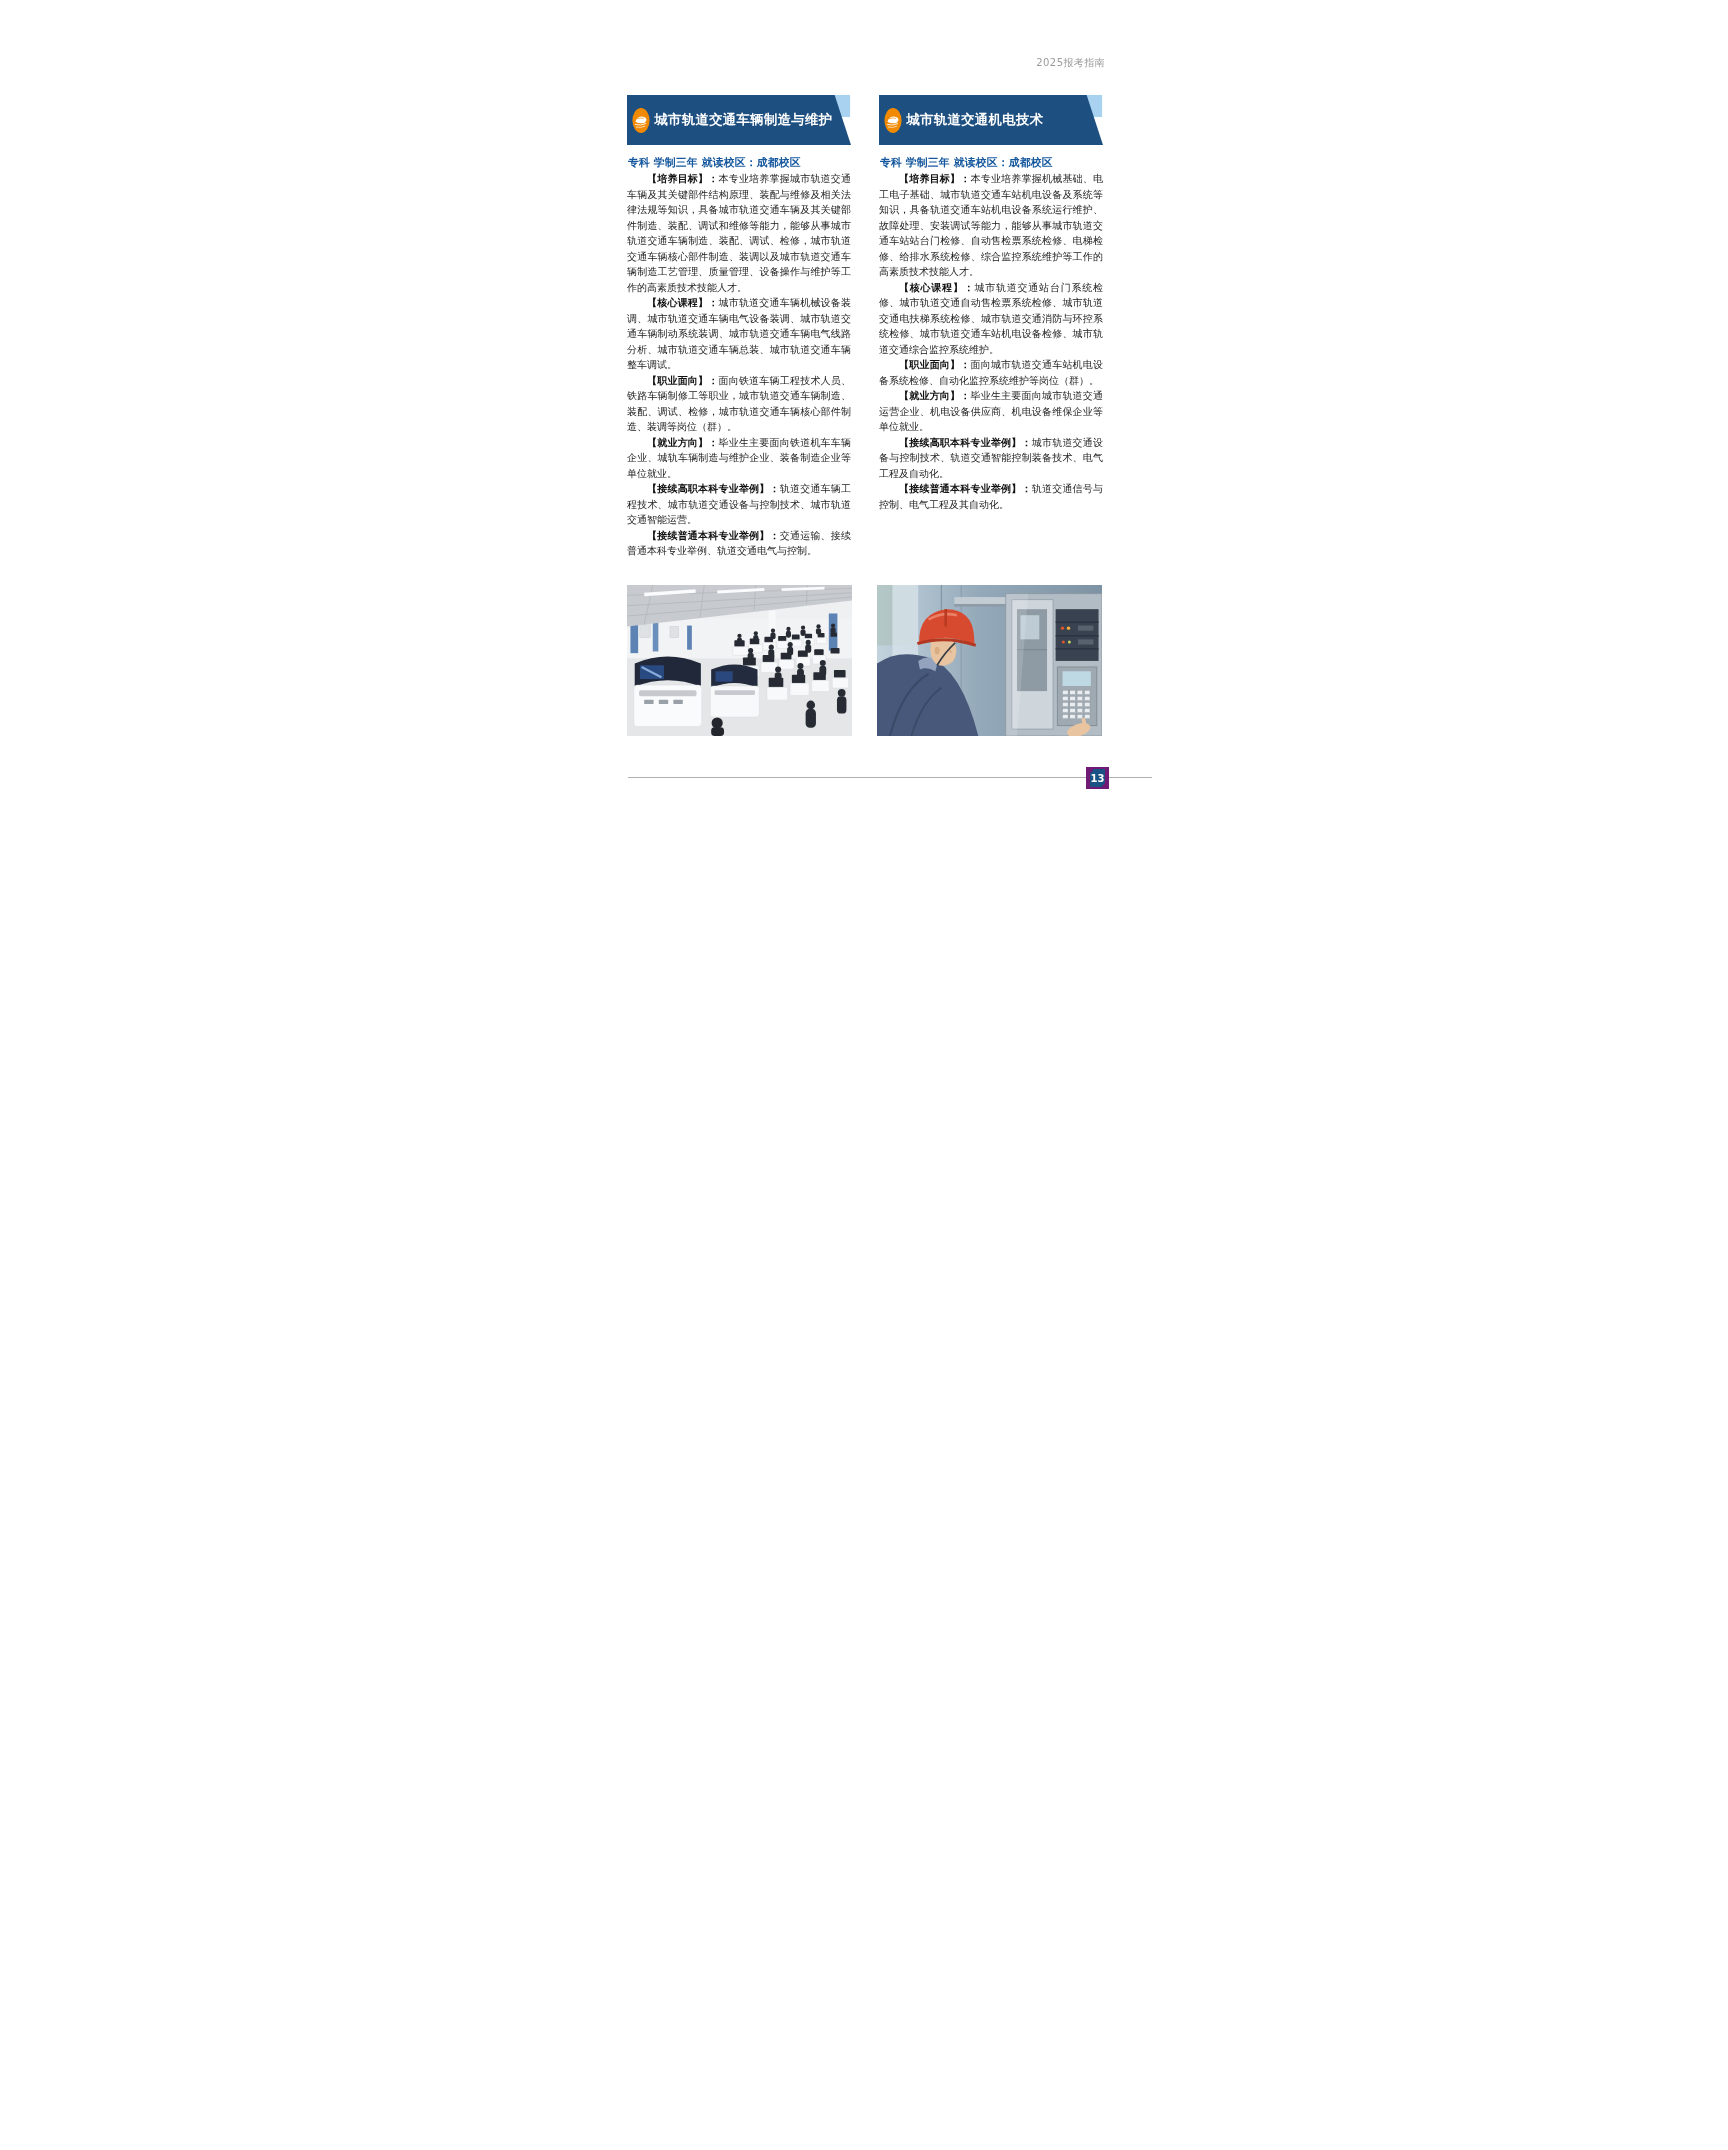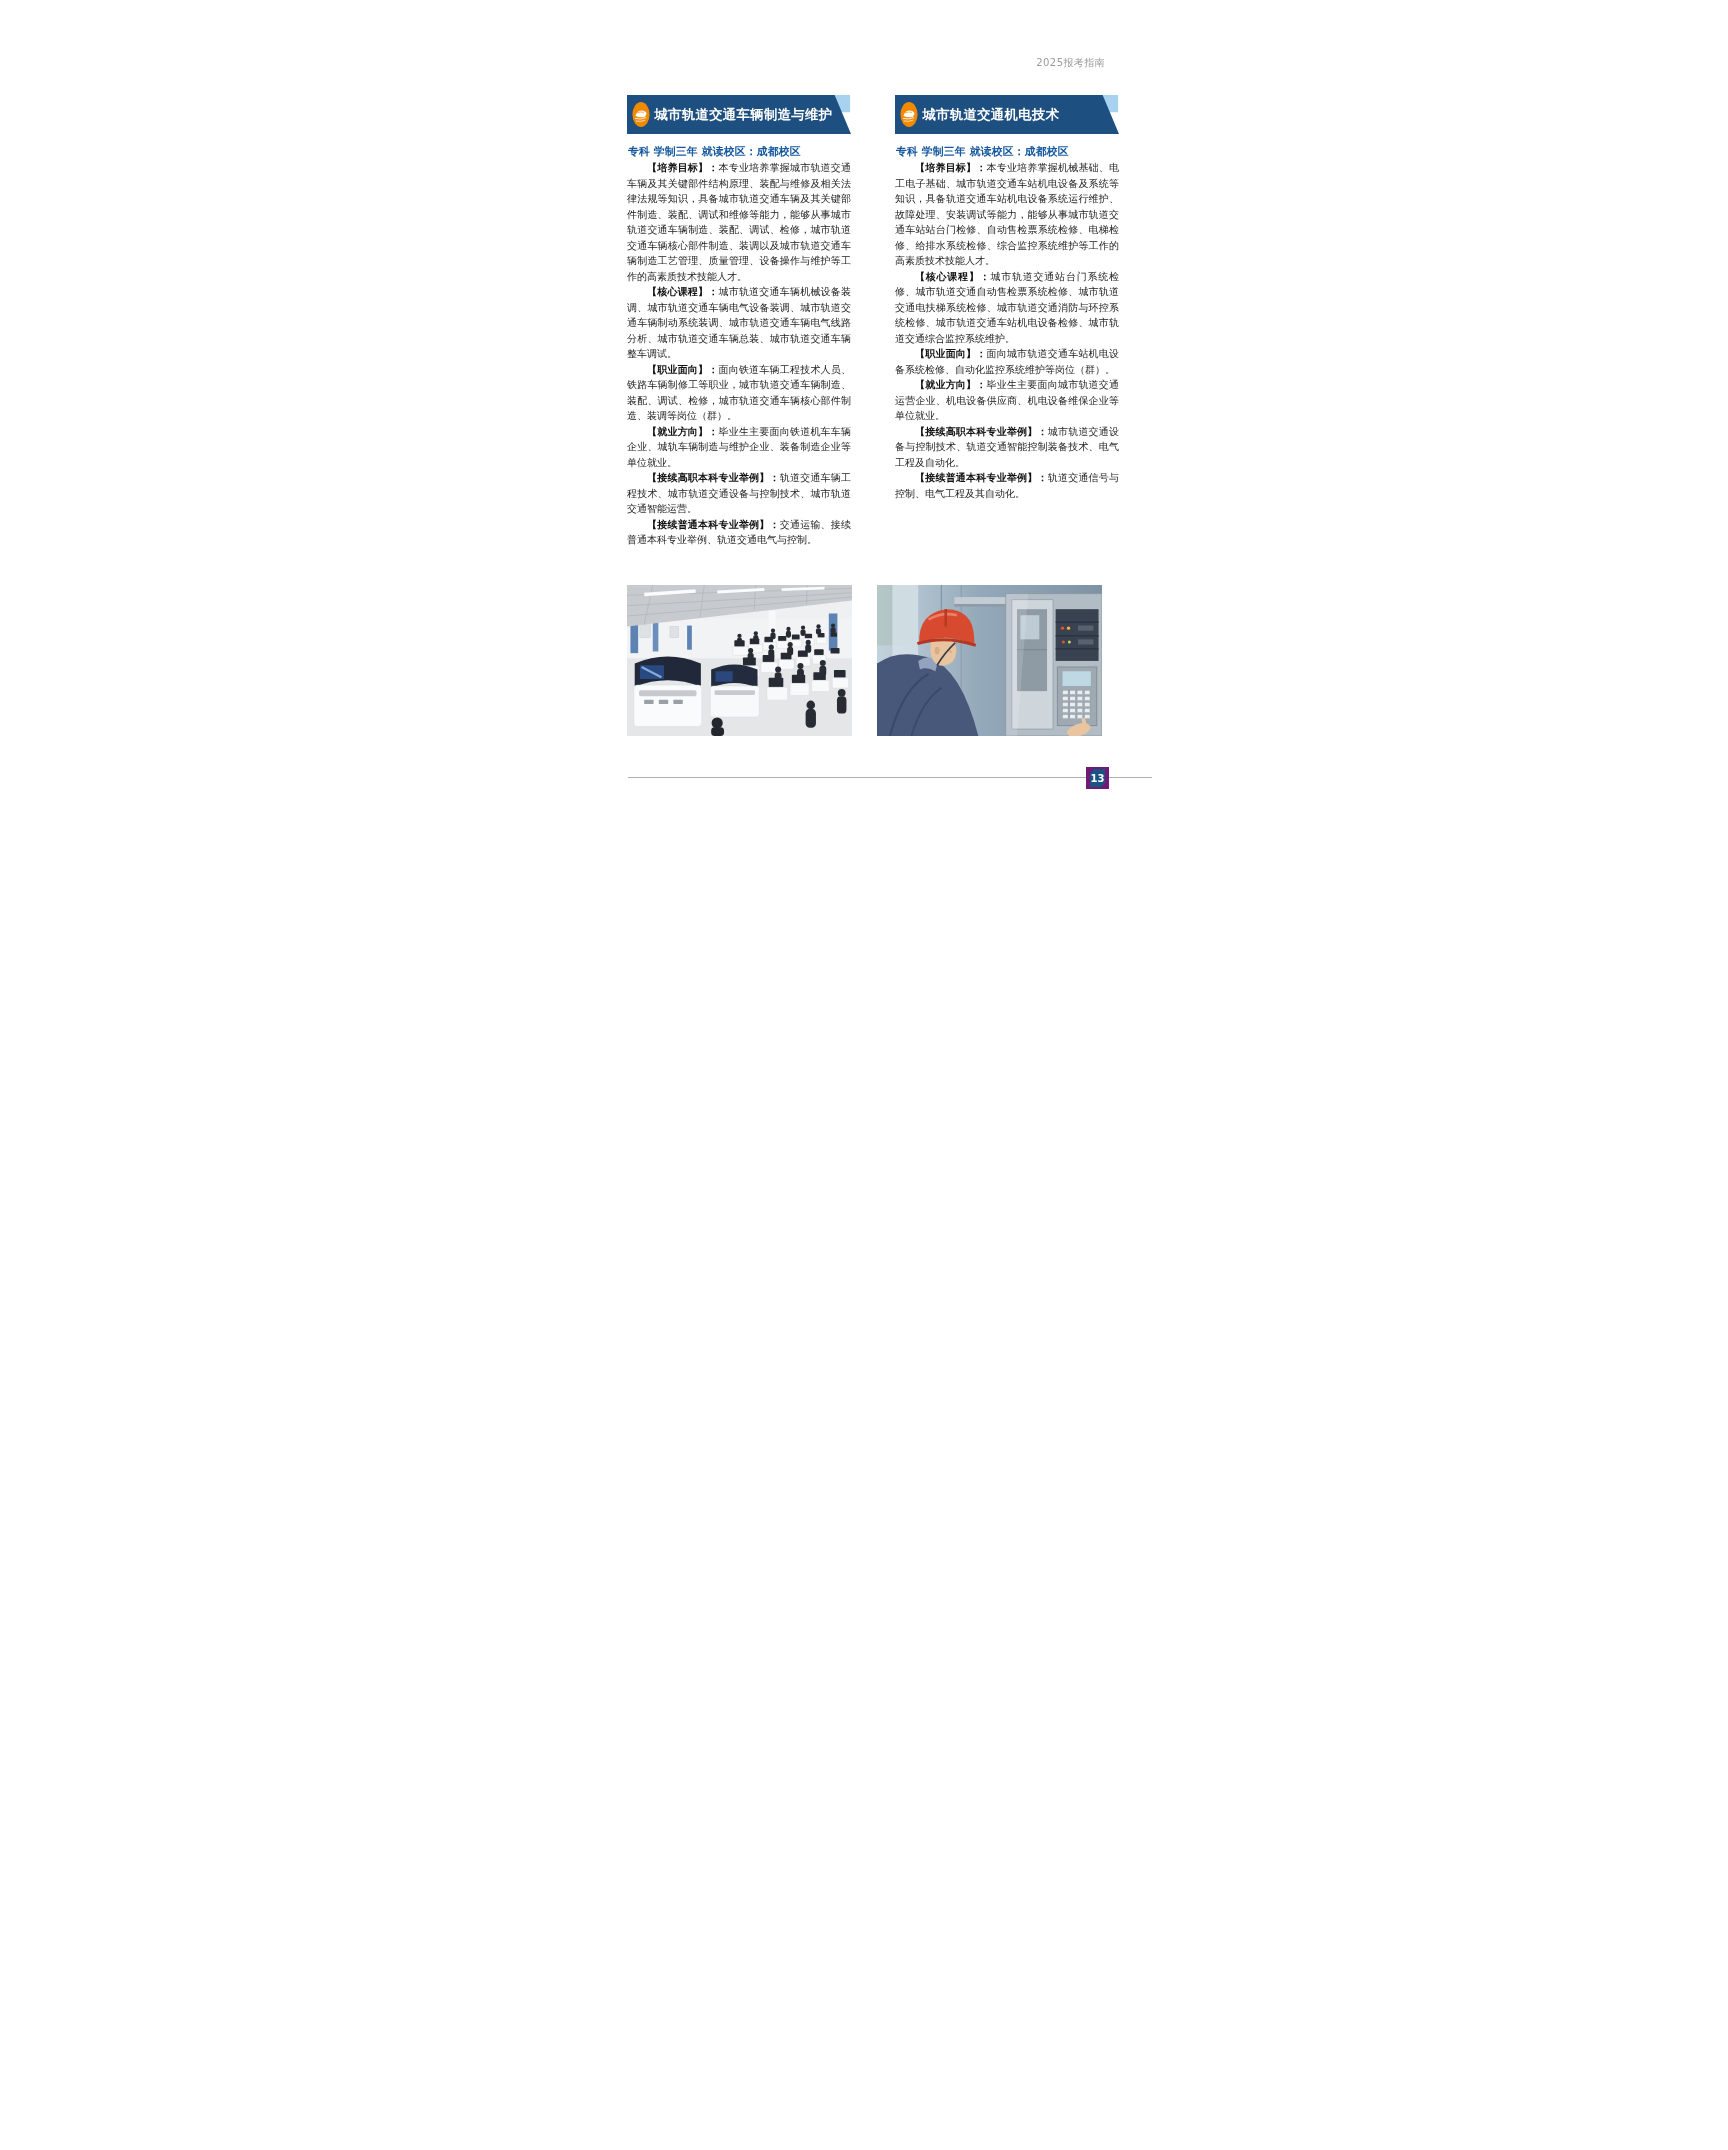--- a/index.html
+++ b/index.html
@@ -22,7 +22,7 @@
   .col.left{left:51px;}
   .col.right{left:319px;}
   
-  .banner{position:relative;height:39px;width:100%;}
+  .banner{position:relative;height:50px;width:100%;}
   .banner svg.bg{position:absolute;left:0;top:0;width:100%;height:100%;}
   .banner .inner{
     position:absolute;left:0;top:0;height:100%;width:100%;

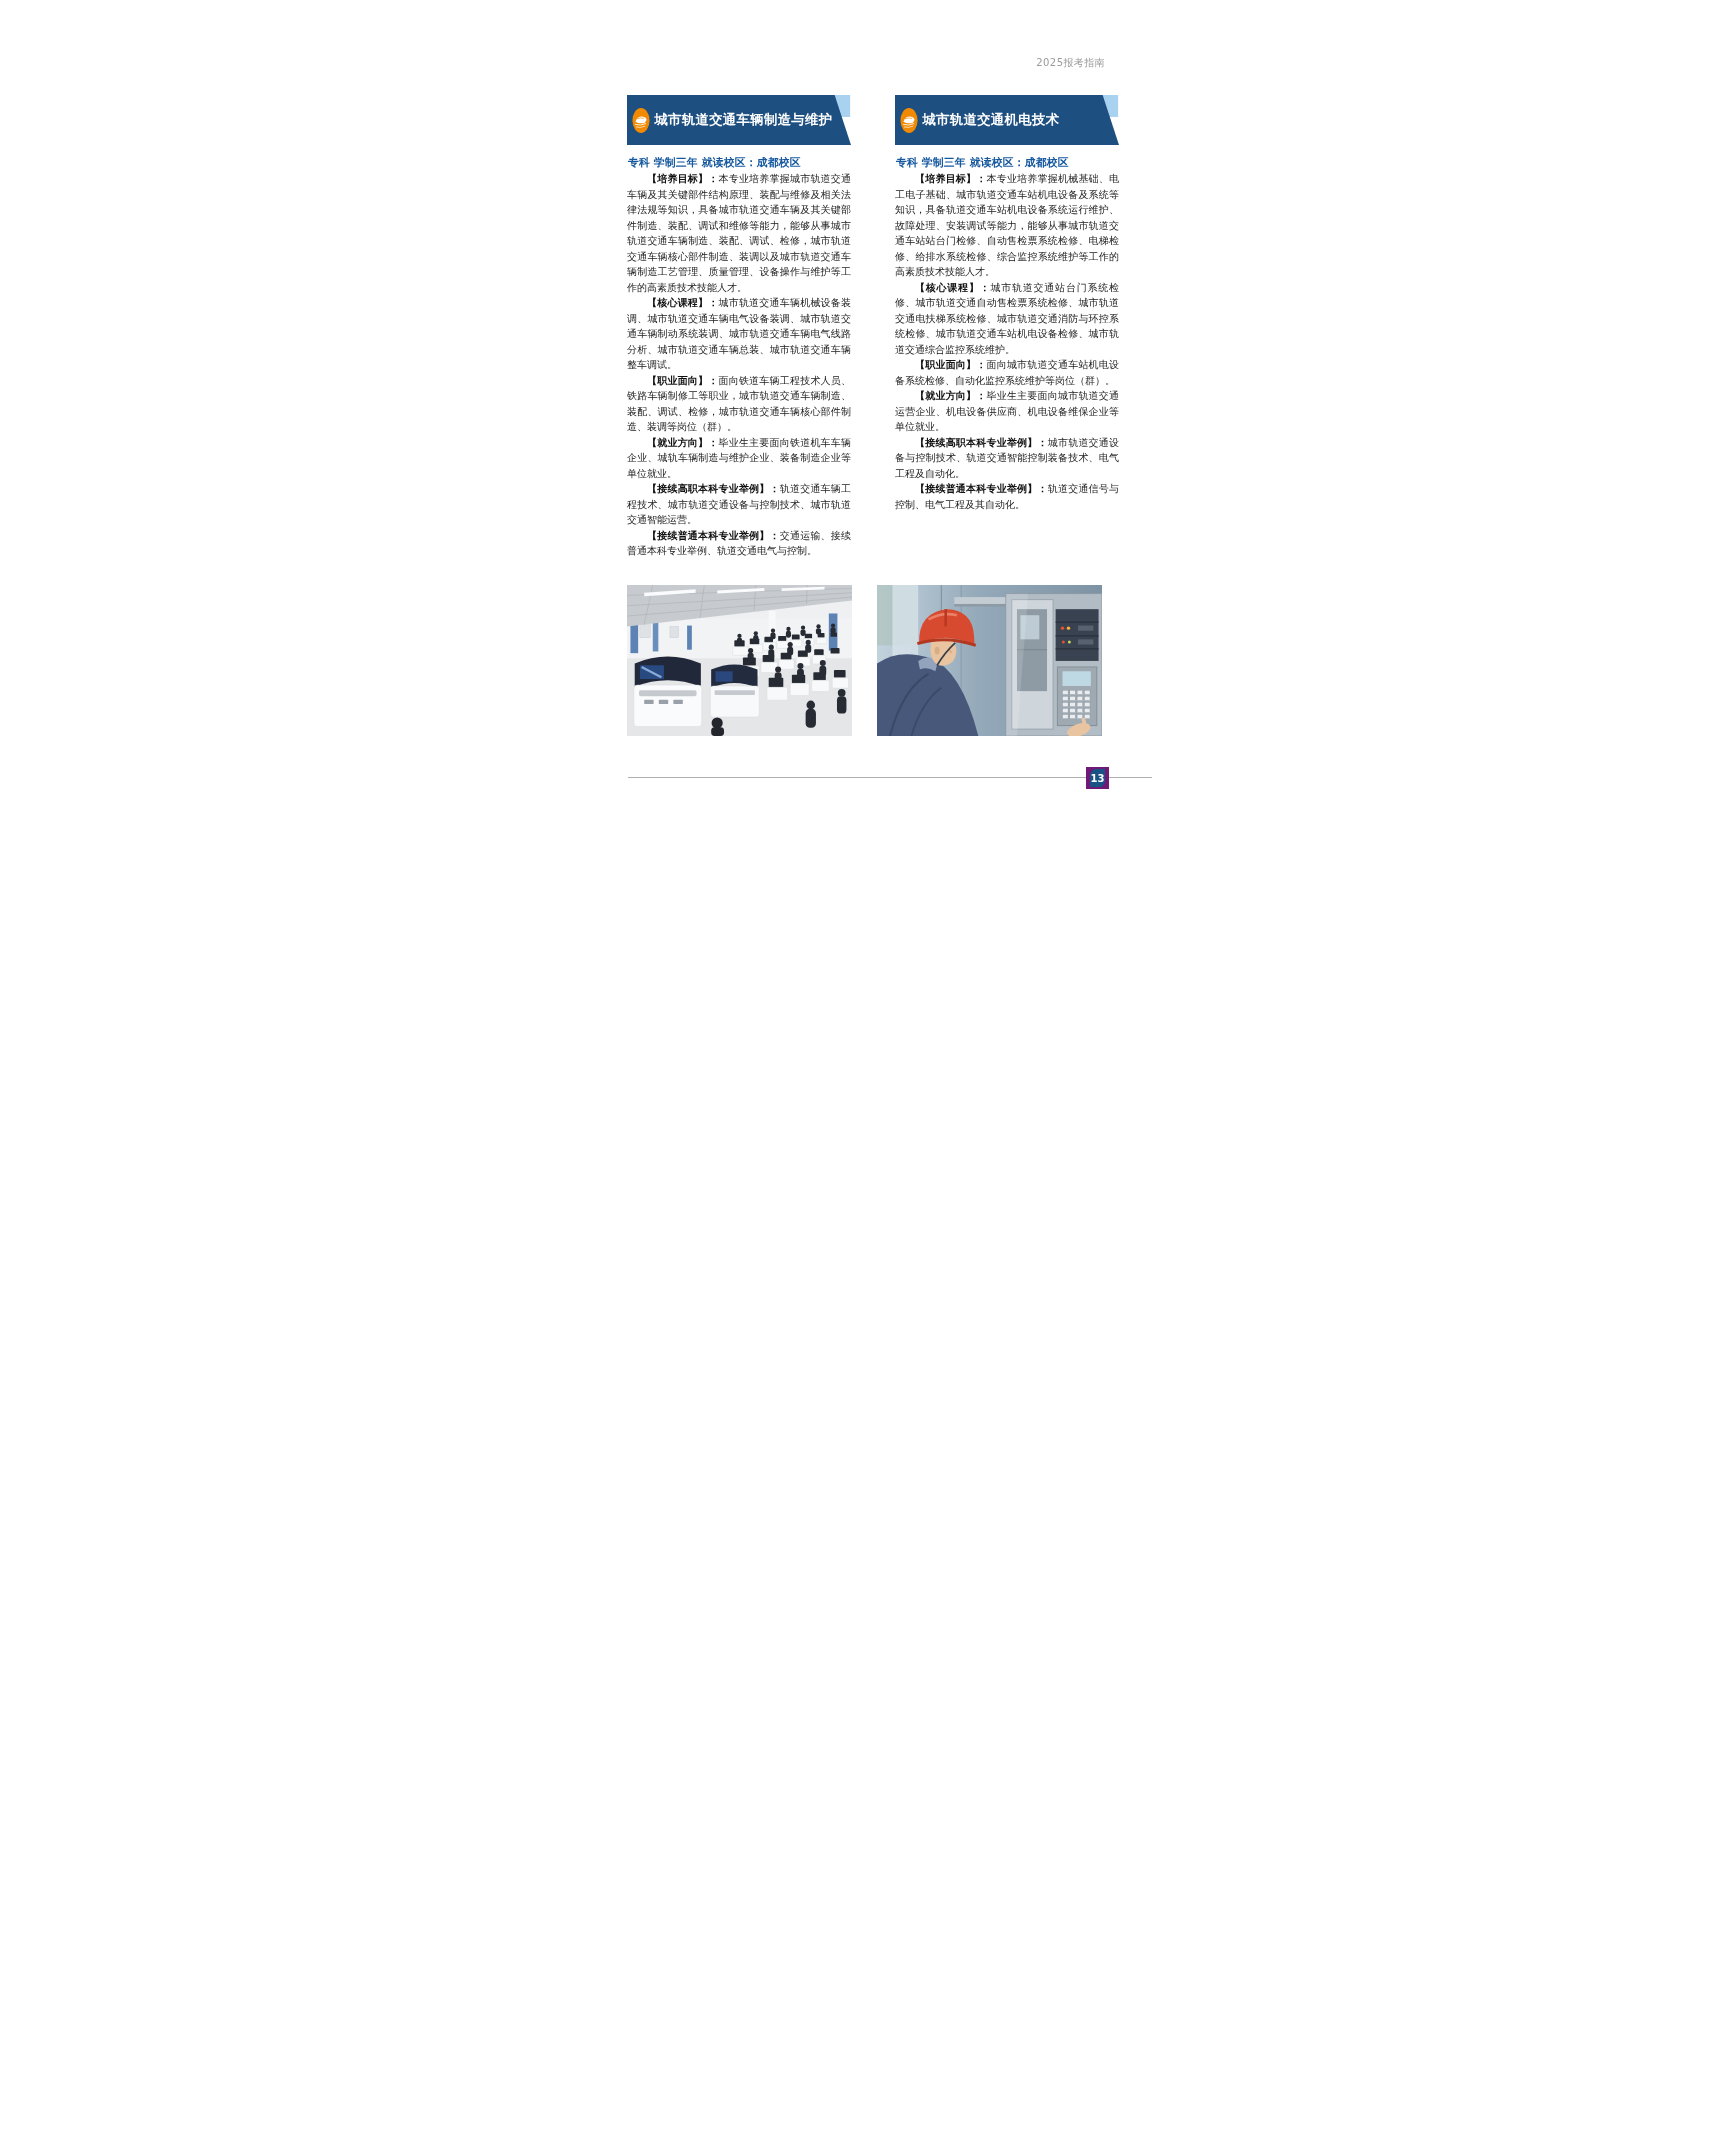--- a/index.html
+++ b/index.html
@@ -20,7 +20,7 @@
   
   .col{position:absolute;top:95px;width:224px;}
   .col.left{left:51px;}
-  .col.right{left:319px;}
+  .col.right{left:303px;}
   
   .banner{position:relative;height:50px;width:100%;}
   .banner svg.bg{position:absolute;left:0;top:0;width:100%;height:100%;}

